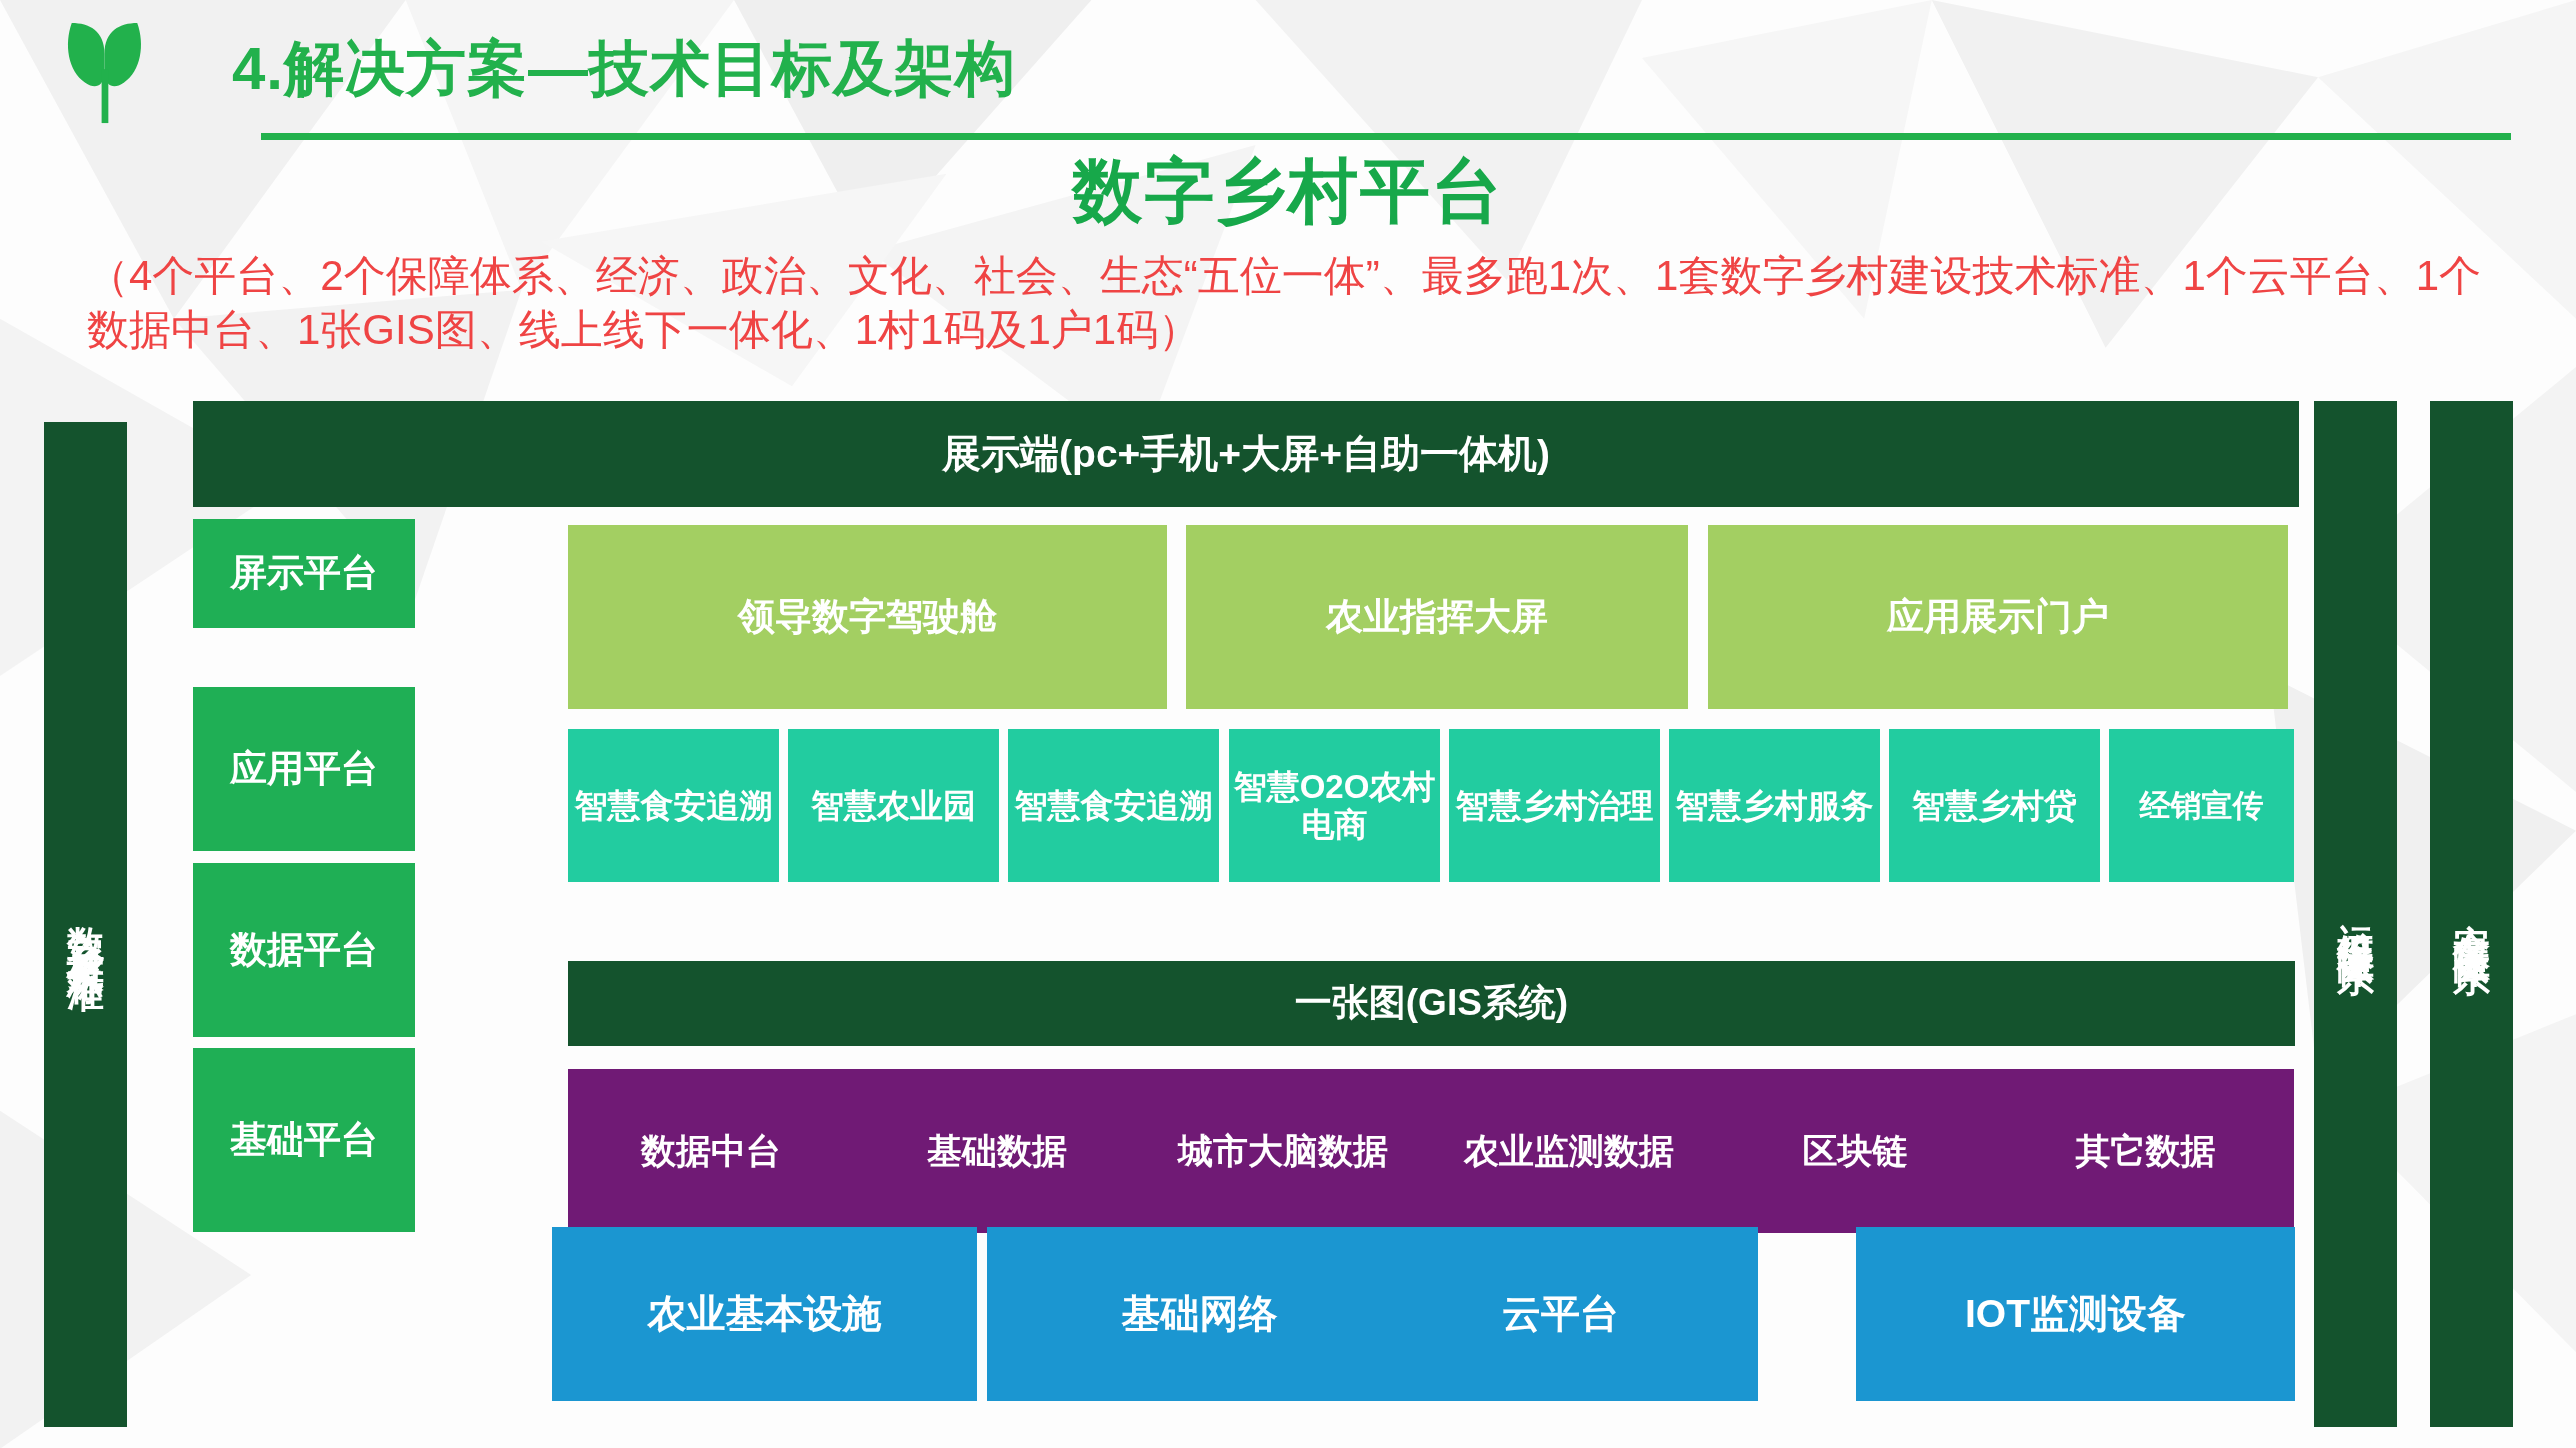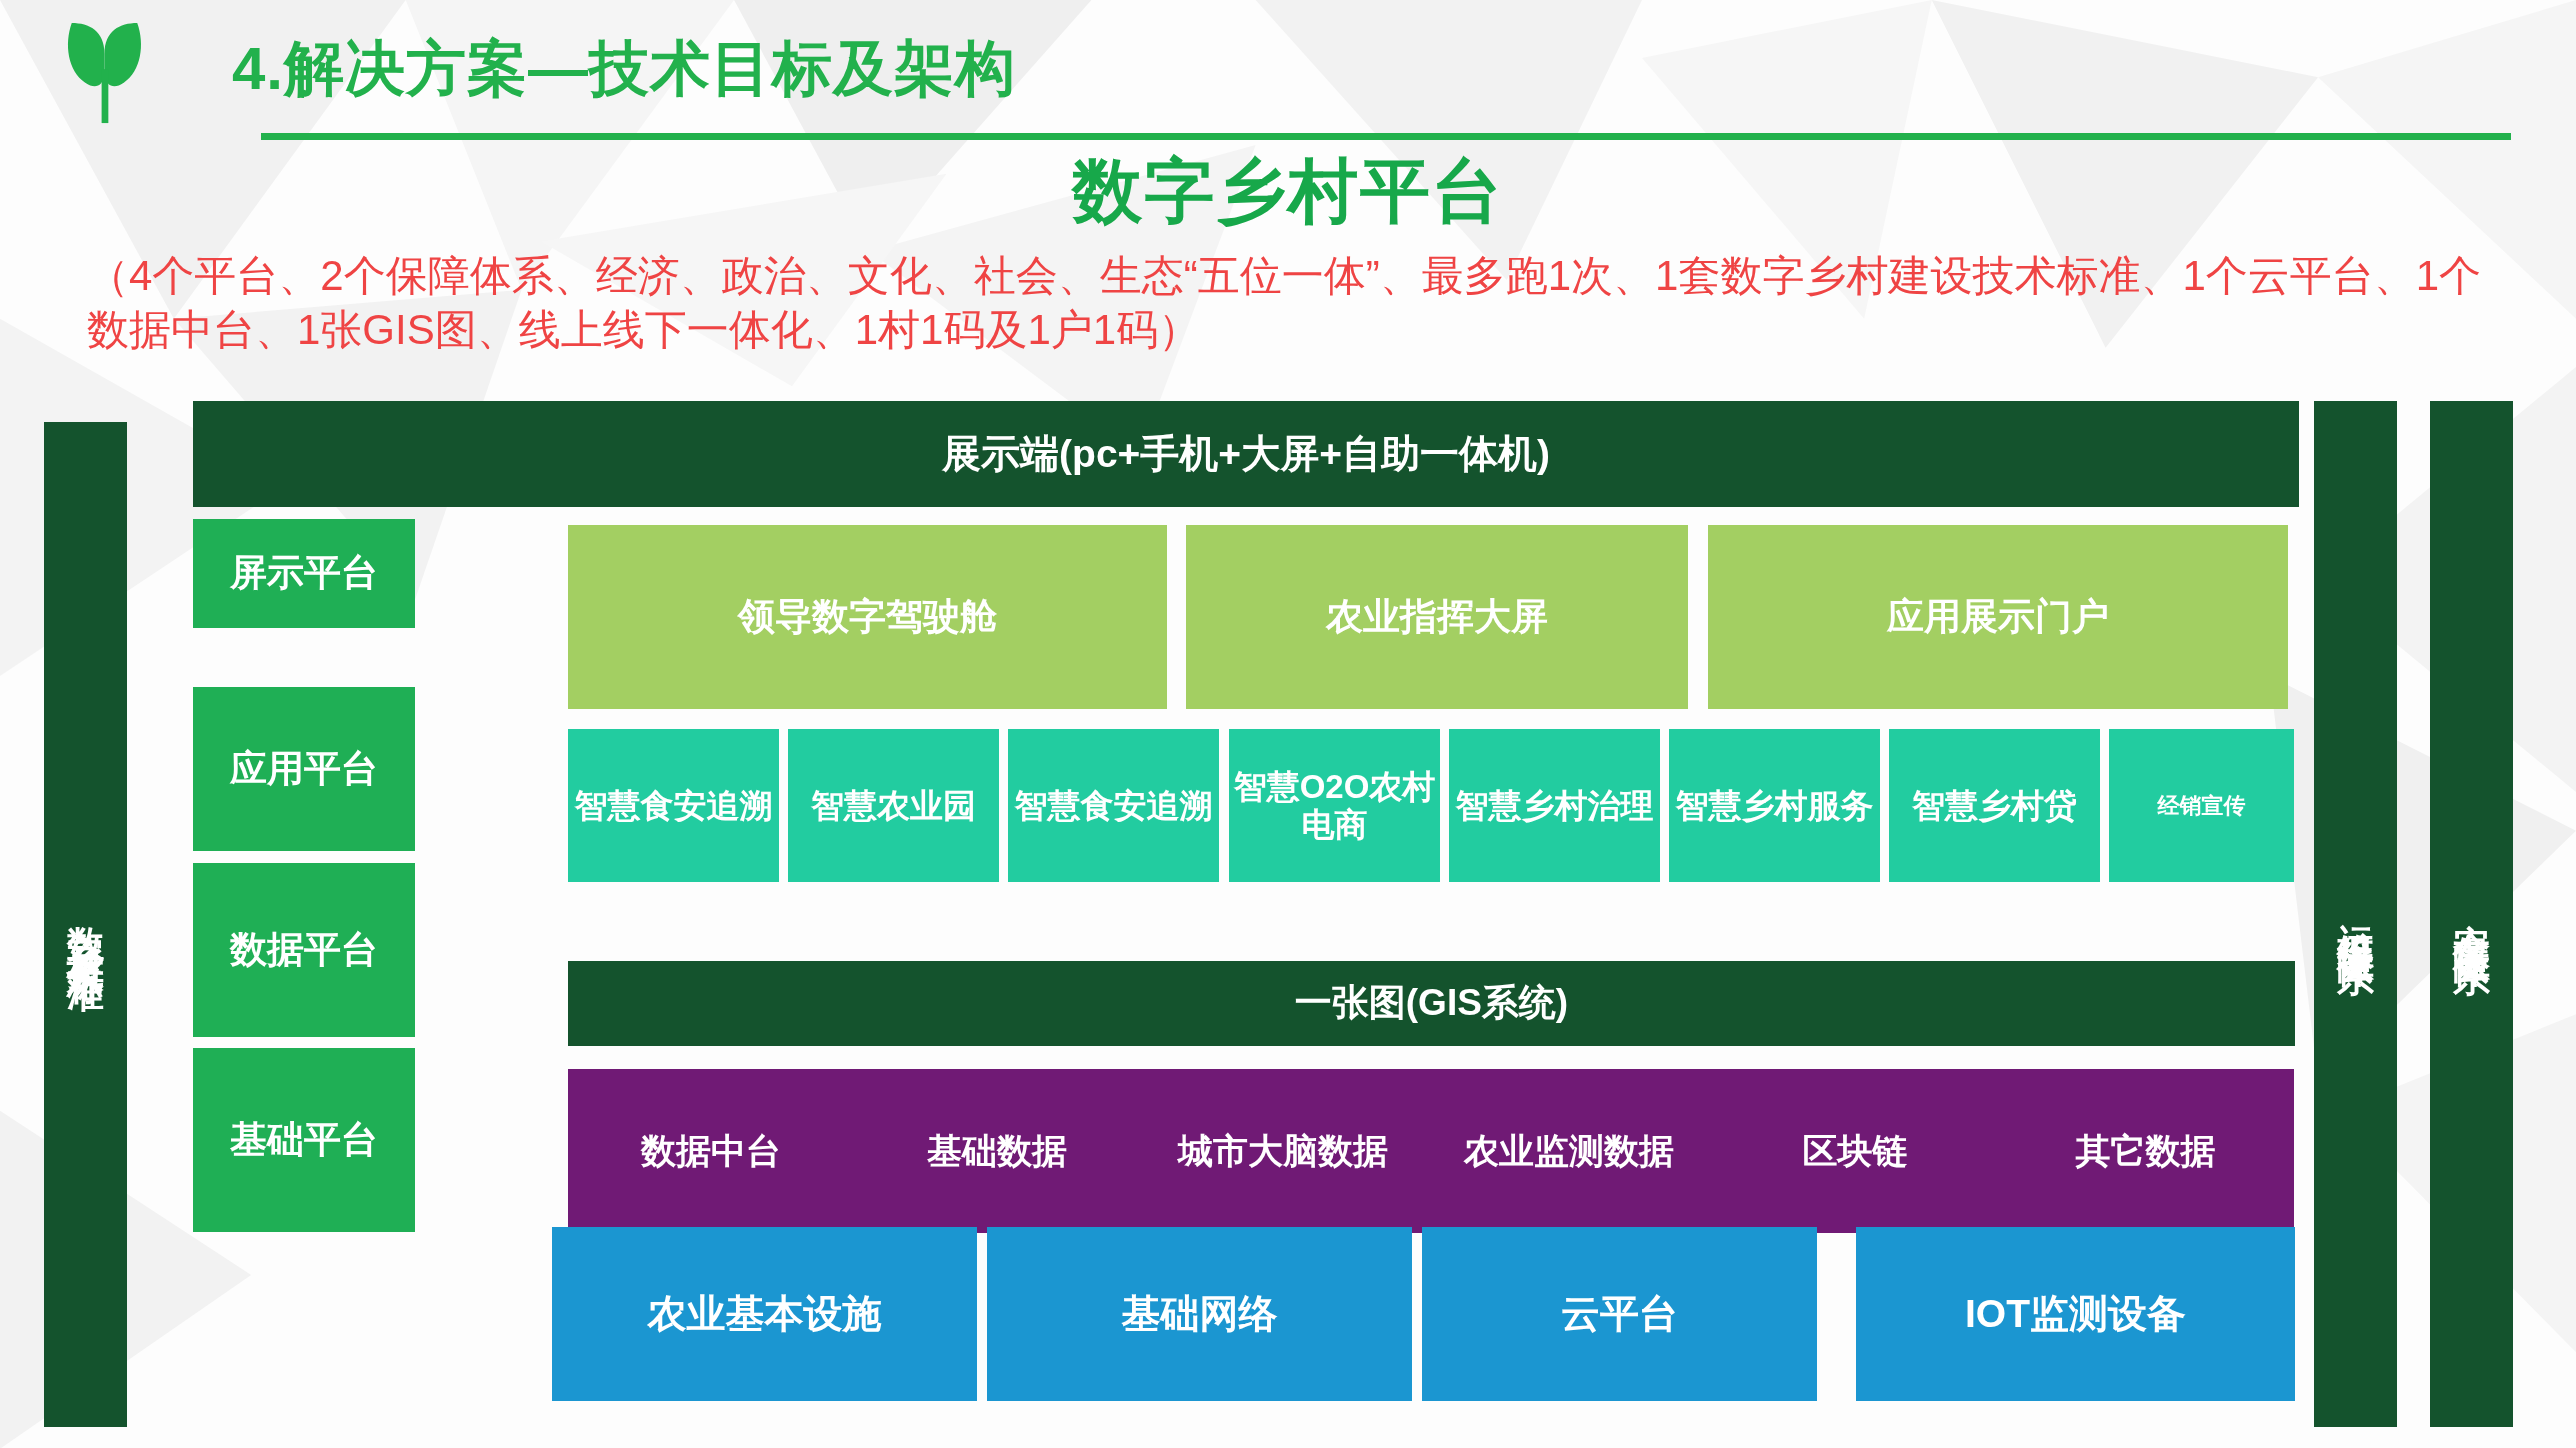--- a/index.html
+++ b/index.html
@@ -238,7 +238,7 @@
   <div class="box3d c-teal" style="left:2109px; top:328px; width:185px; height:153px;">
     <div class="top"></div>
     <div class="side"></div>
-    <div class="face" style="font-size:22px;font-family:Liberation Serif, serif;">经销宣传</div>
+    <div class="face" style="font-size:31px;font-family:Liberation Serif, serif;">经销宣传</div>
   </div>
 
   <div class="box3d c-frame" style="left:568px; top:560px; width:1727px; height:85px;">

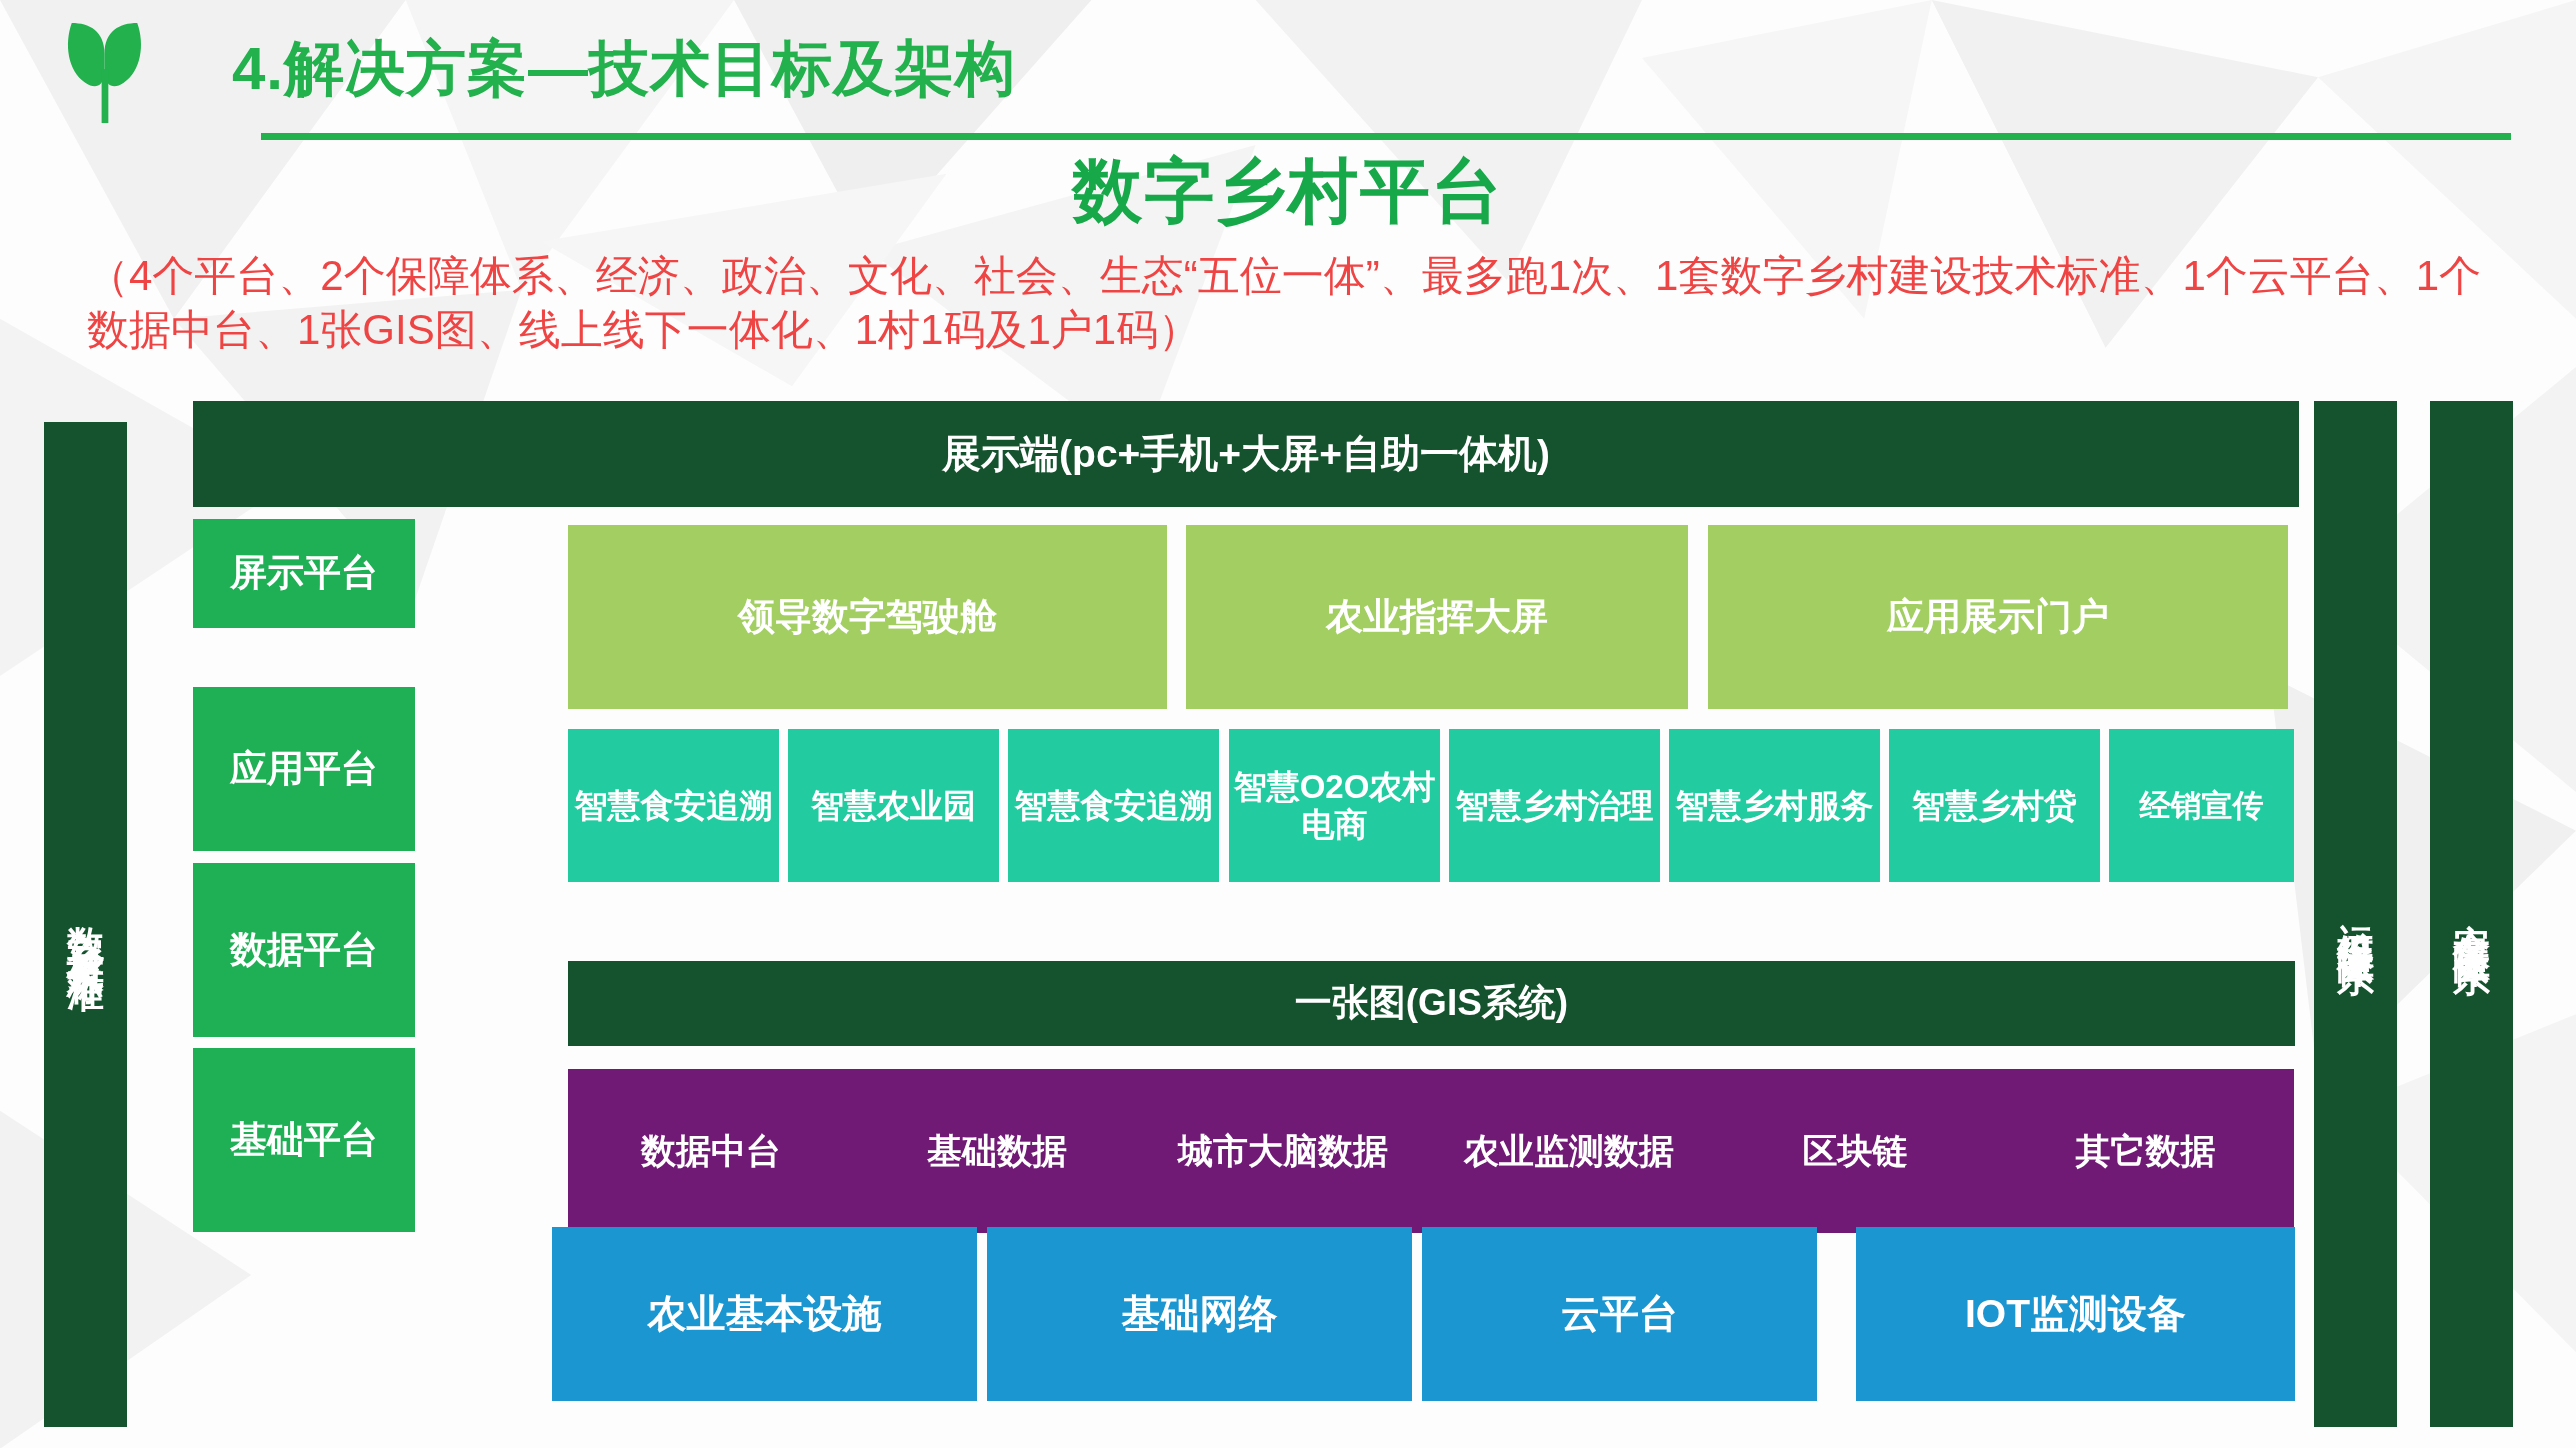--- a/index.html
+++ b/index.html
@@ -288,7 +288,7 @@
     <div class="side"></div>
     <div class="face" style="font-size:39px;">基础网络</div>
   </div>
-  <div class="box3d c-blue" style="left:1422px; top:826px; width:395px; height:174px;">
+  <div class="box3d c-blue" style="left:1363px; top:826px; width:395px; height:174px;">
     <div class="top"></div>
     <div class="side"></div>
     <div class="face" style="font-size:39px;">云平台</div>

